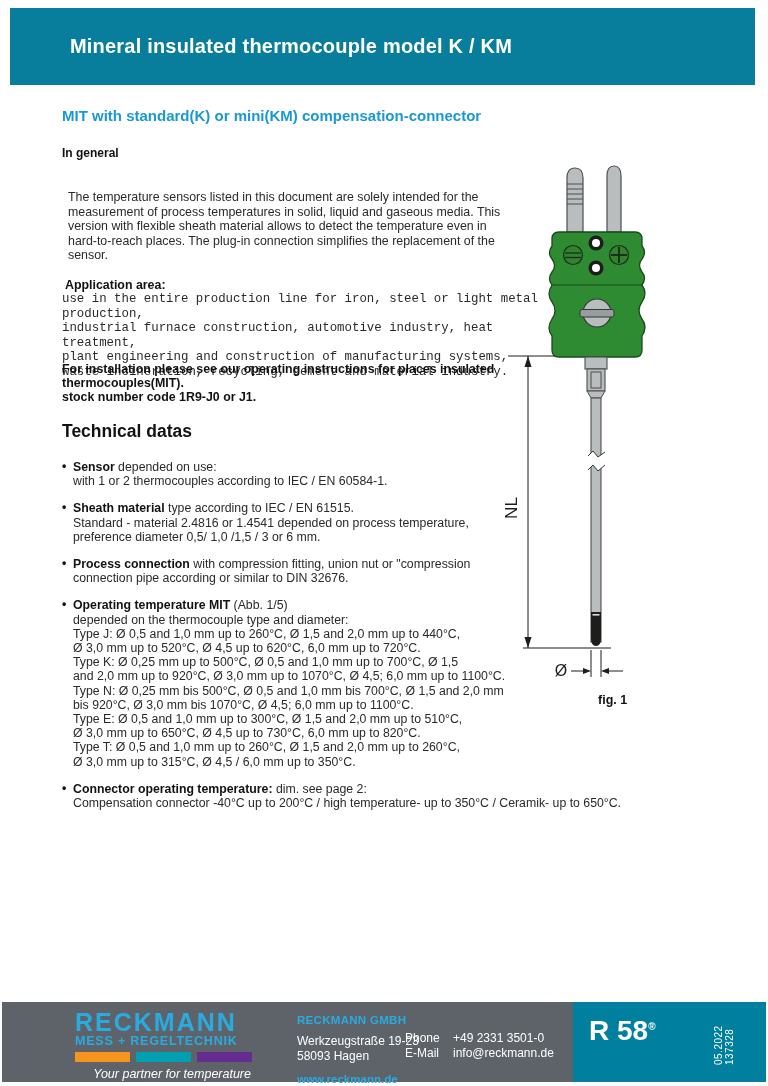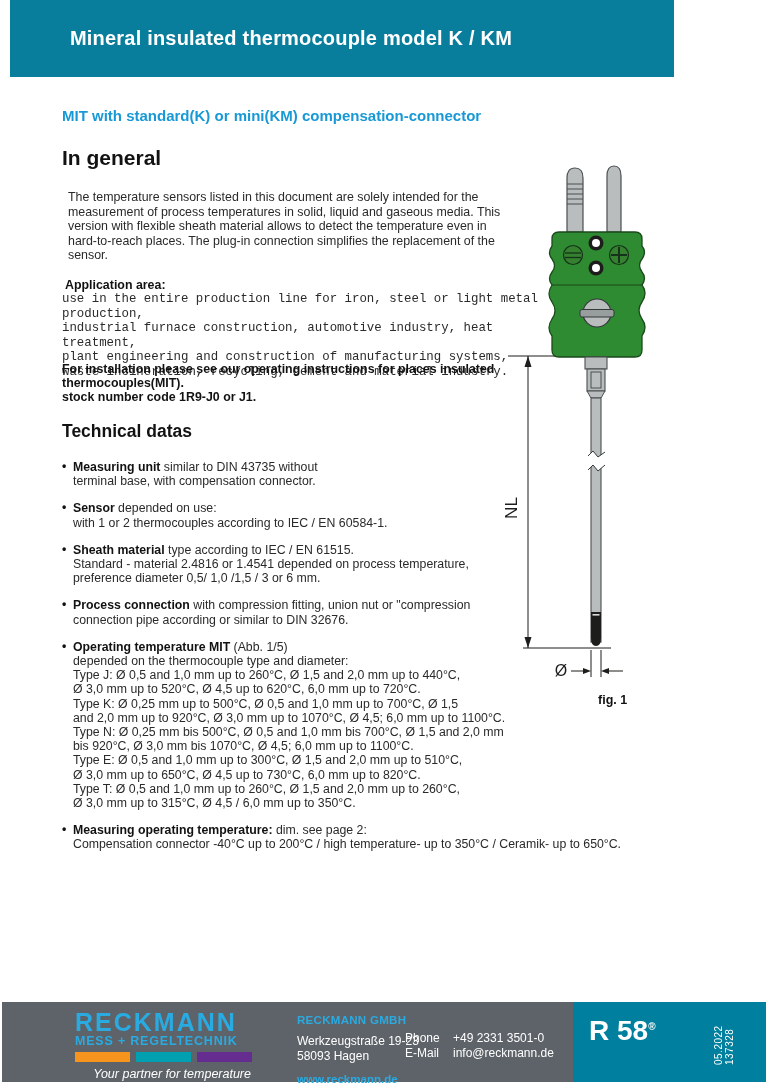--- a/index.html
+++ b/index.html
@@ -10,7 +10,7 @@
   }
   
   .header-bar {
-    position:absolute; left:10px; top:0; width:664px; height:77px;
+    position:absolute; left:10px; top:8px; width:745px; height:77px;
     background:#087e9c; display:flex; align-items:center;
   }
   .header-title {

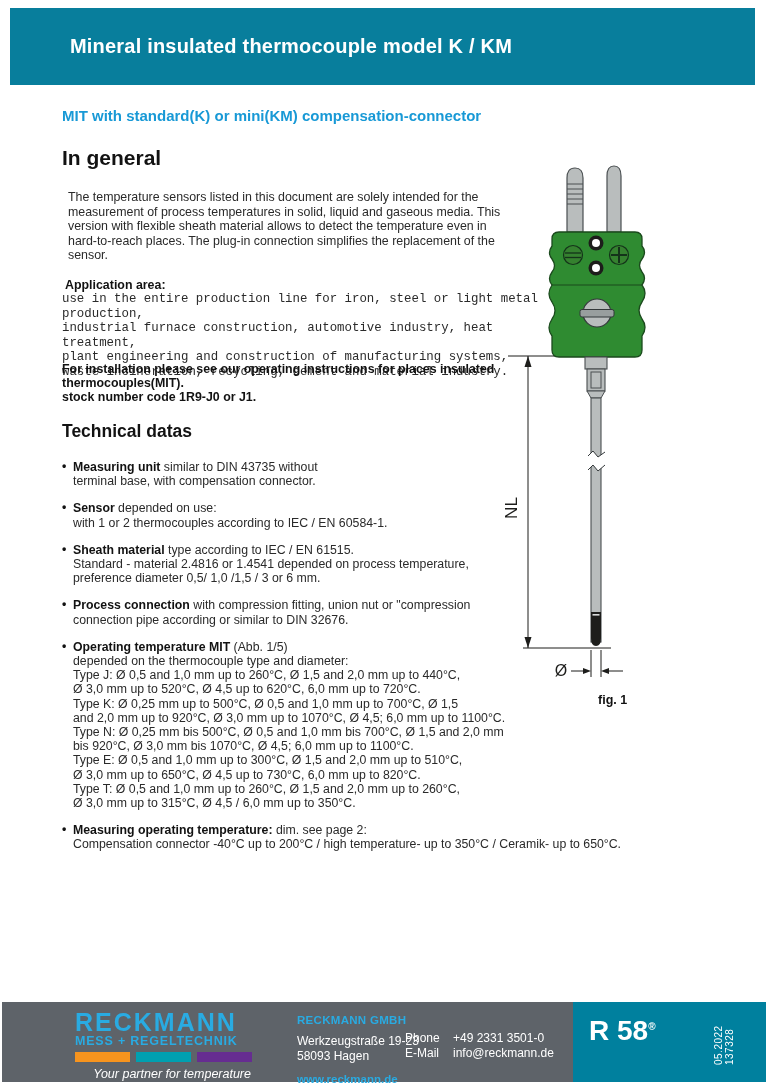--- a/index.html
+++ b/index.html
@@ -18,7 +18,7 @@
   }
   
   .subtitle { position:absolute; left:62px; top:107px; color:#1899d6; font-size:15px; font-weight:bold; }
-  .h-general { position:absolute; left:62px; top:146px; font-size:21px; font-weight:bold; color:#121212; }
+  .h-general { position:absolute; left:62px; top:146px; font-size:12px; font-weight:bold; color:#121212; }
   .h-technical { position:absolute; left:62px; top:421px; font-size:17.5px; font-weight:bold; color:#121212; }
   
   .txt { font-size:12.4px; line-height:14.5px; color:#2a2a2a; white-space:pre-line; }

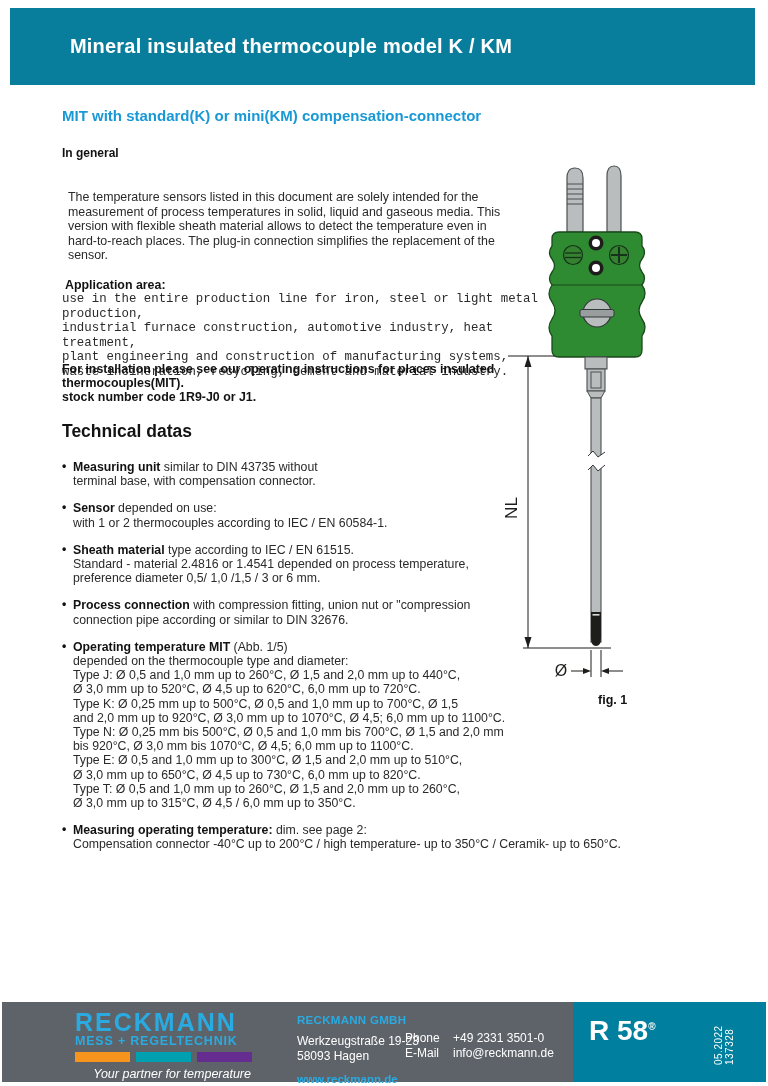--- a/index.html
+++ b/index.html
@@ -90,8 +90,6 @@
   <div class="h-technical">Technical datas</div>
 
   <ul class="bullets">
-    <li><b>Measuring unit</b><span> similar to DIN 43735 without
-terminal base, with compensation connector.</span></li>
     <li><b>Sensor</b><span> depended on use:
 with 1 or 2 thermocouples according to IEC / EN 60584-1.</span></li>
     <li><b>Sheath material</b><span> type according to IEC / EN 61515.

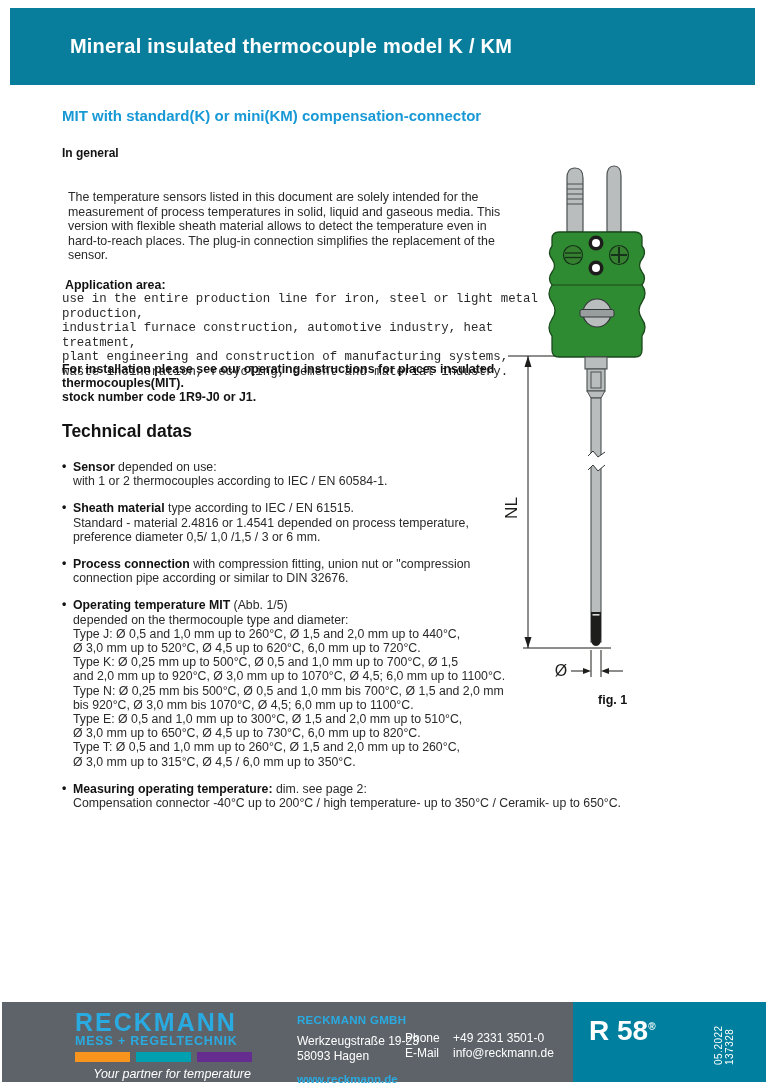--- a/index.html
+++ b/index.html
@@ -109,7 +109,7 @@
 Ø 3,0 mm up to 650°C, Ø 4,5 up to 730°C, 6,0 mm up to 820°C.
 Type T: Ø 0,5 and 1,0 mm up to 260°C, Ø 1,5 and 2,0 mm up to 260°C,
 Ø 3,0 mm up to 315°C, Ø 4,5 / 6,0 mm up to 350°C.</span></li>
-    <li><b>Measuring operating temperature:</b><span> dim. see page 2:
+    <li><b>Connector operating temperature:</b><span> dim. see page 2:
 Compensation connector -40°C up to 200°C / high temperature- up to 350°C / Ceramik- up to 650°C.</span></li>
   </ul>
 

